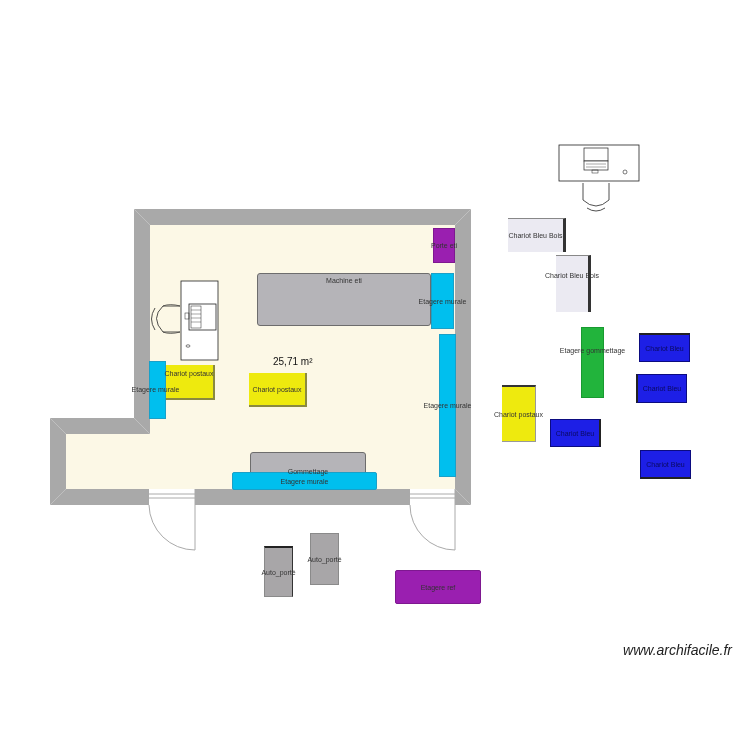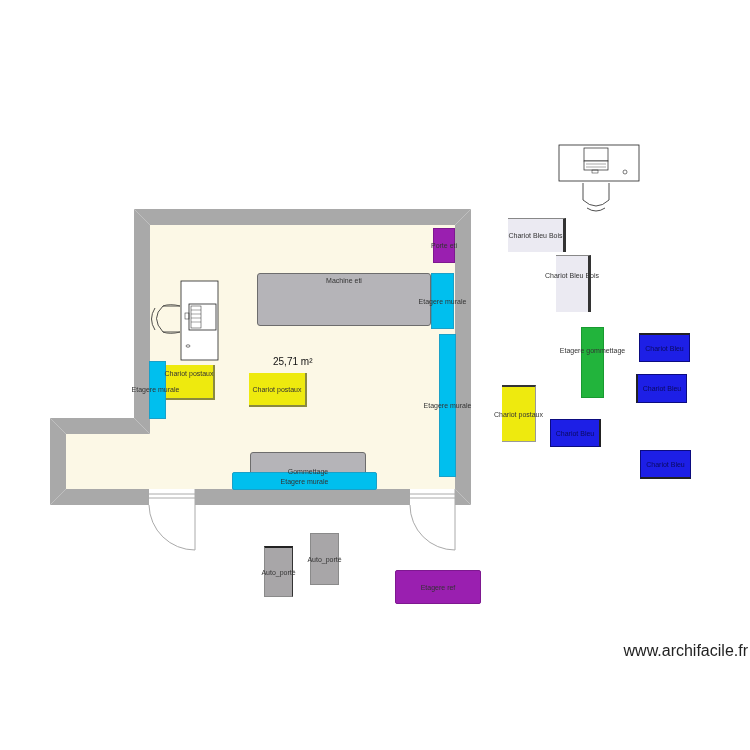--- a/index.html
+++ b/index.html
@@ -19,7 +19,7 @@
   .autoporte { background:#a8a6a8; border:1px solid #8a8a8a; }
   .autoporte.topbar { border-top:2px solid #222; }
   .area-label { position:absolute; font-size:10px; color:#111; }
-  .brand { position:absolute; right:2px; top:642px; font-size:16px; color:#222; }
+  .brand { position:absolute; right:18px; top:642px; font-size:14px; color:#222;font-style:italic; }
 </style>
 </head>
 <body>

